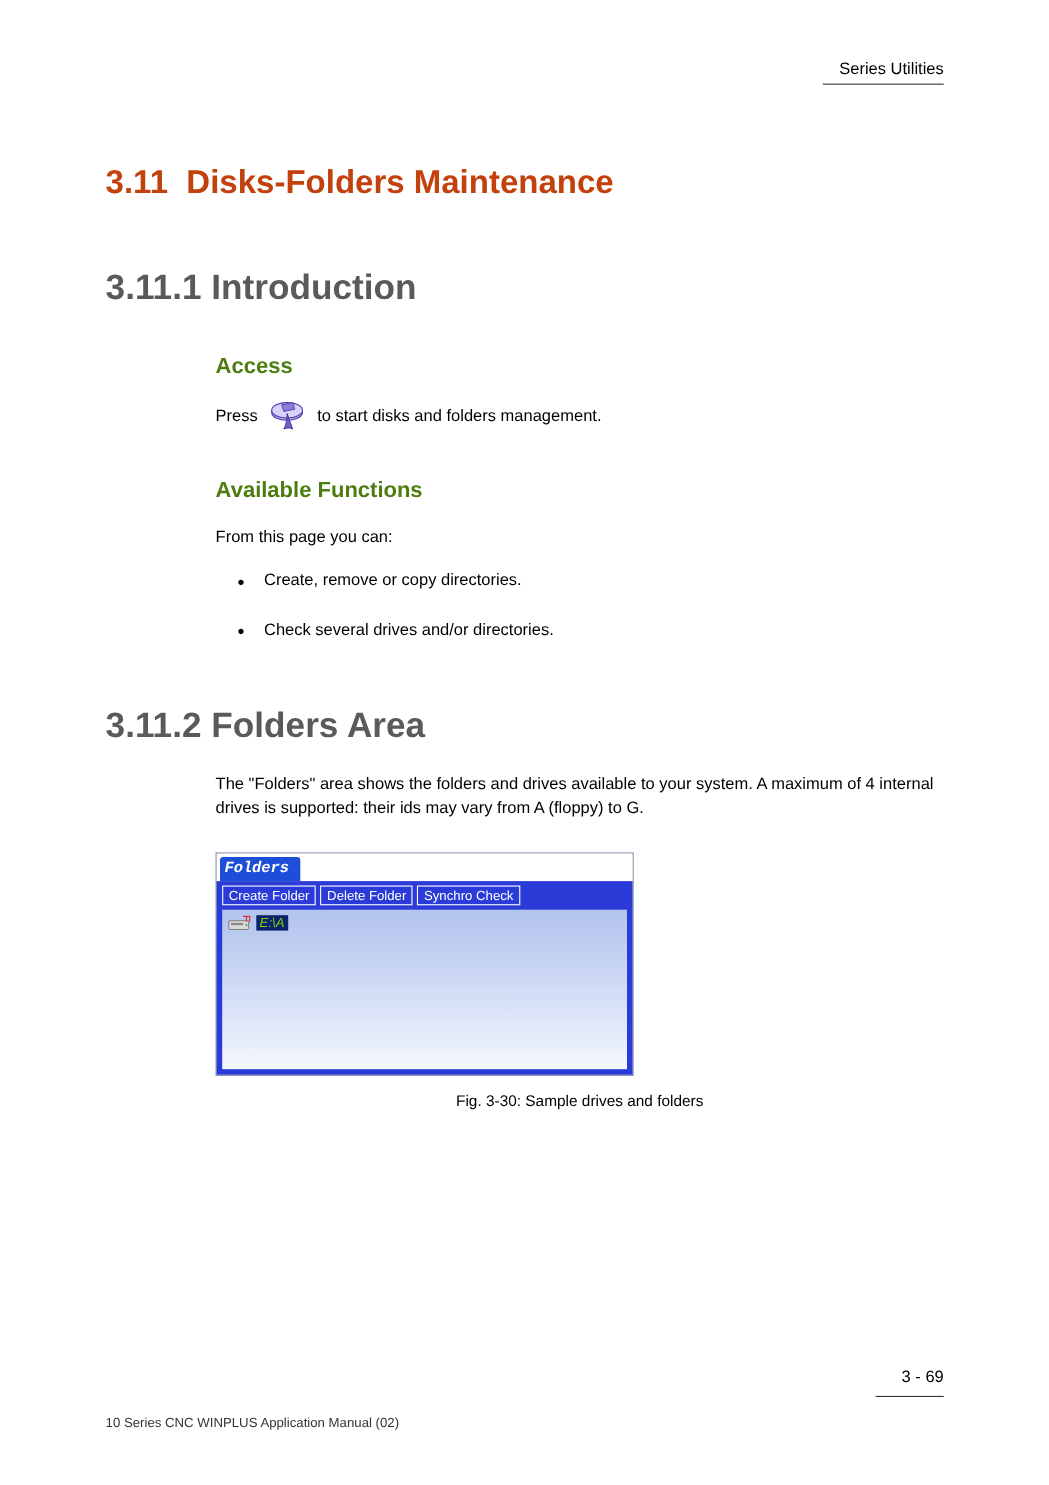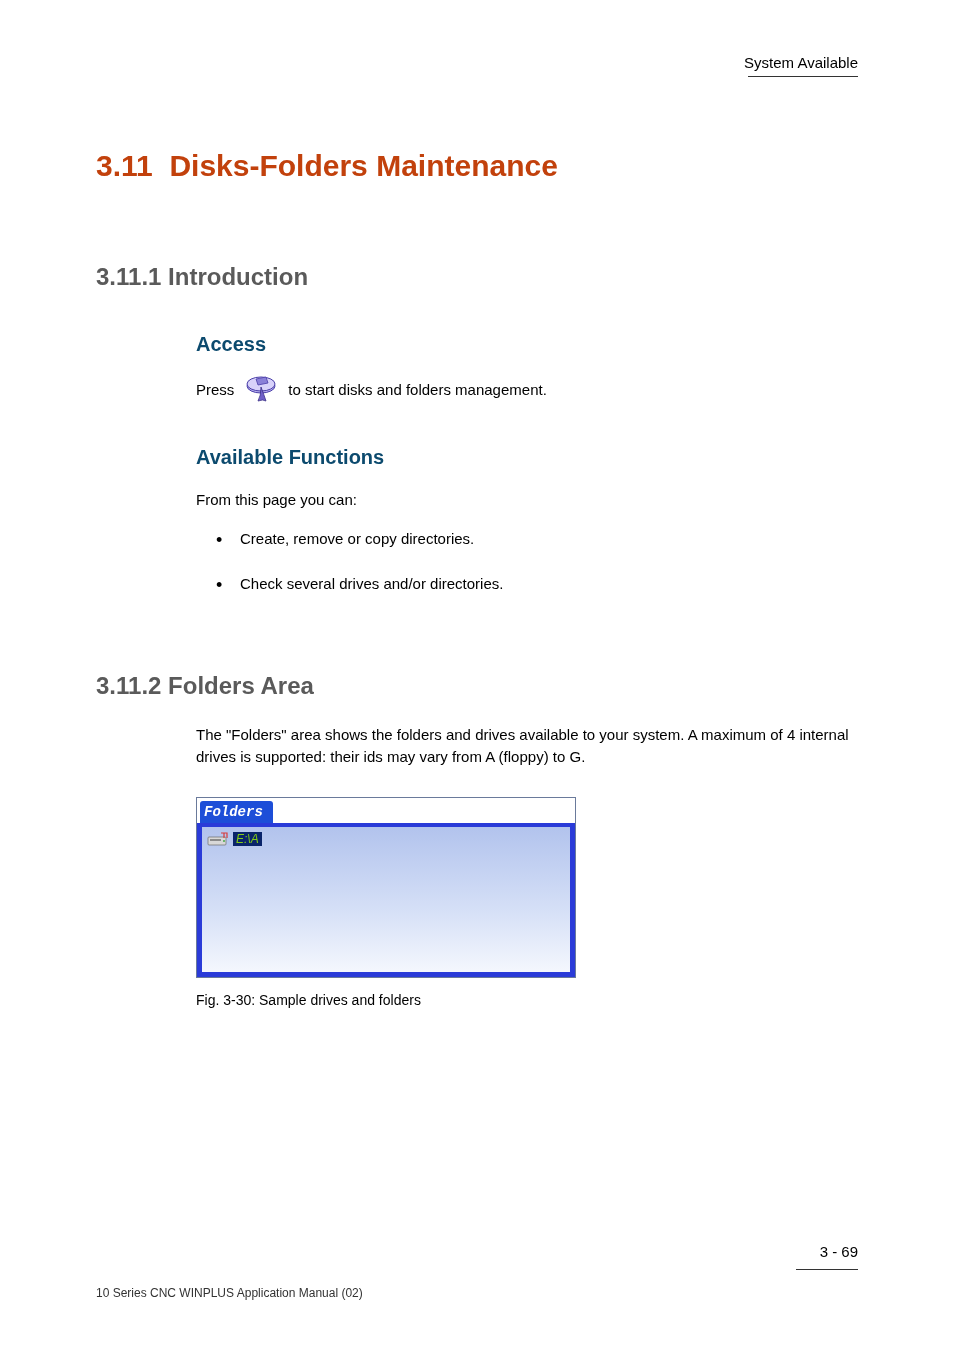--- a/index.html
+++ b/index.html
@@ -208,7 +208,7 @@
 </head>
 <body>
 
-<div class="header-right">System Available</div>
+<div class="header-right">Series Utilities</div>
 <div class="header-underline"></div>
 
 <h1 class="h1">

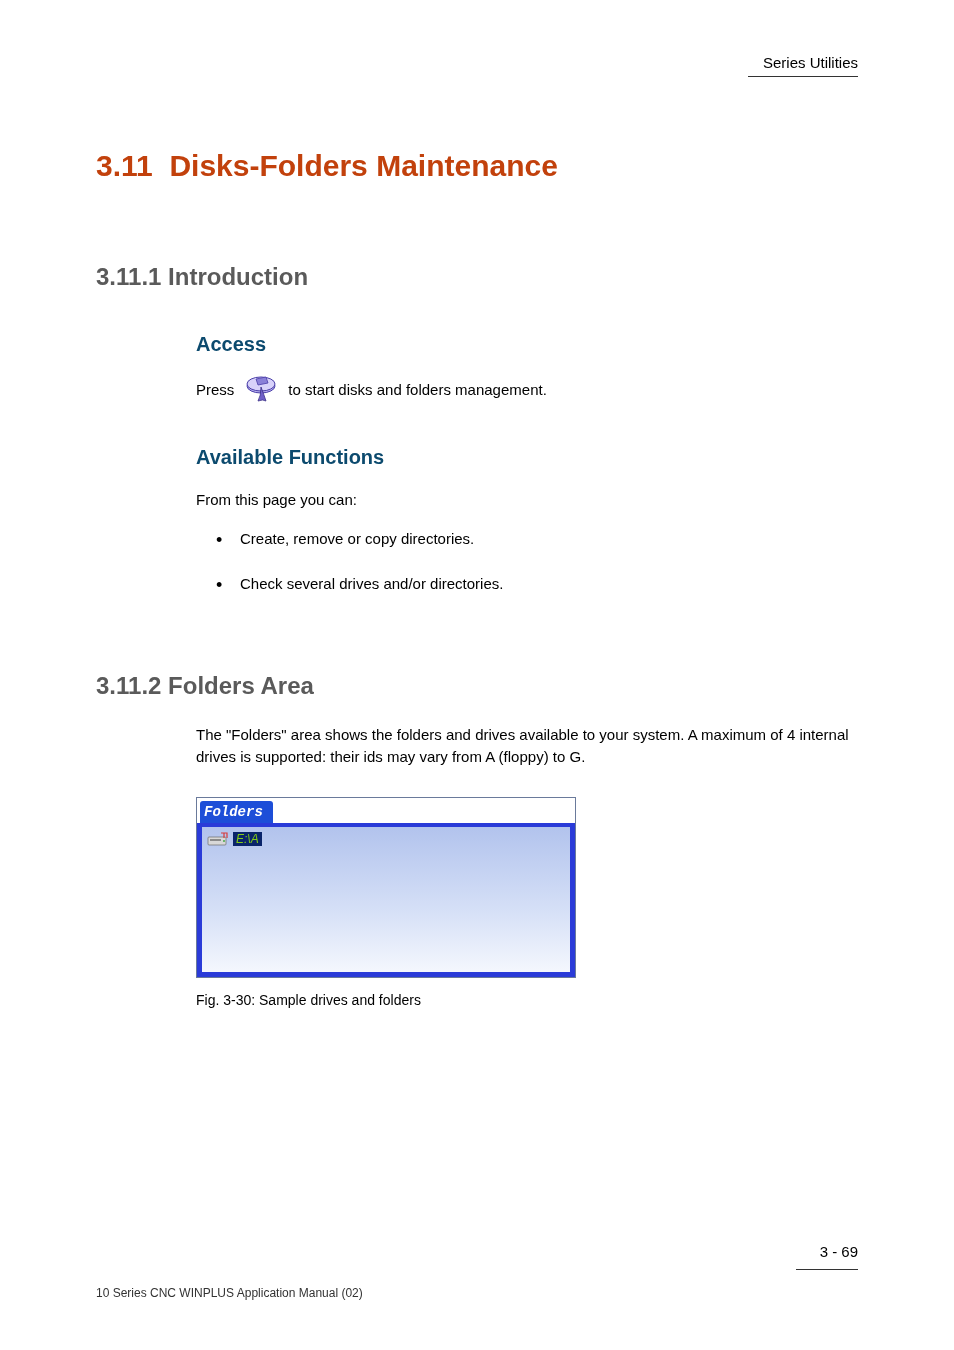--- a/index.html
+++ b/index.html
@@ -37,11 +37,11 @@
       font-family: Arial, sans-serif;
     }
     .h2 {
-      font-size: 24px;
+      font-size: 32px;
       font-weight: bold;
       color: #5a5a5a;
       font-family: Arial, sans-serif;
-      margin-top: 80px;
+      margin-top: 60px;
     }
     .h3 {
       font-size: 20px;

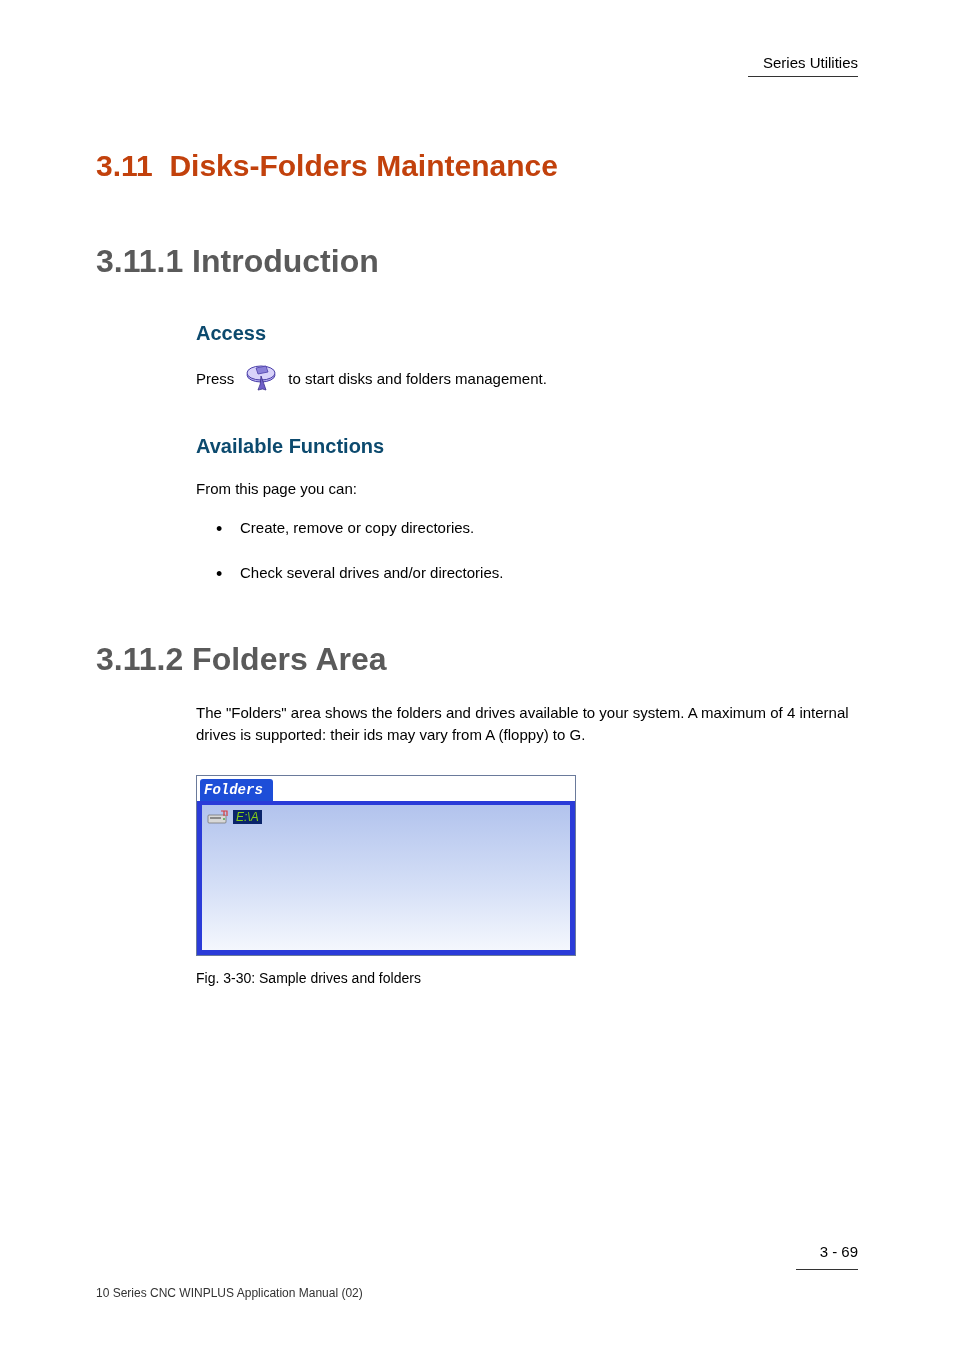--- a/index.html
+++ b/index.html
@@ -46,7 +46,7 @@
     .h3 {
       font-size: 20px;
       font-weight: bold;
-      color: #0c4a6e;
+      color: #4d7c0f;
       font-family: Arial, sans-serif;
       margin-top: 42px;
       margin-left: 100px;

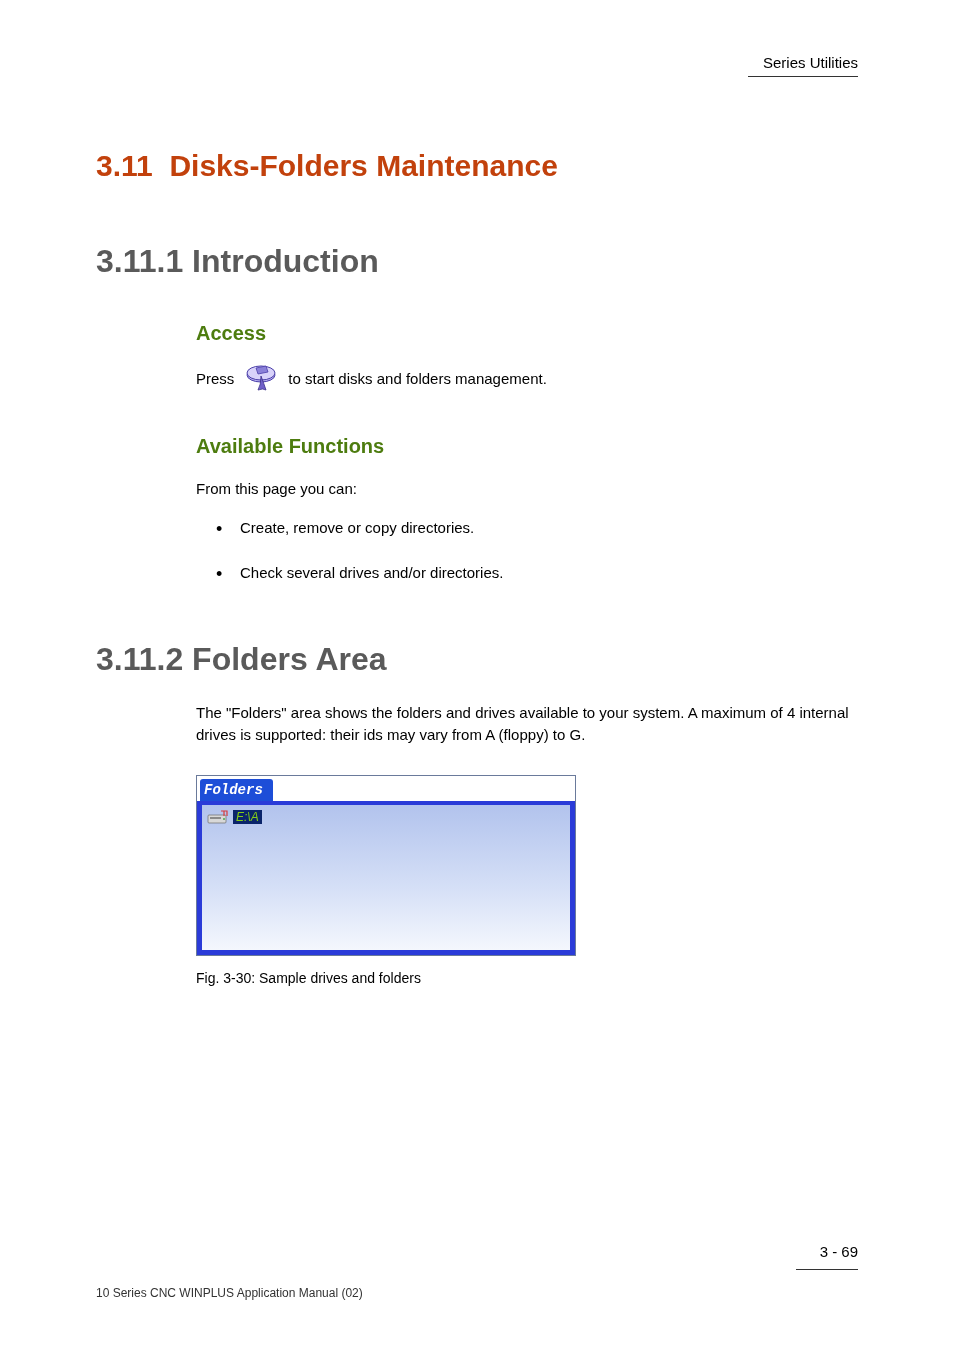--- a/index.html
+++ b/index.html
@@ -254,6 +254,11 @@
     <div class="folders-tab">Folders</div>
   </div>
   <div class="folders-body">
+    <div class="btn-row">
+      <span class="ui-btn">Create Folder</span>
+      <span class="ui-btn">Delete Folder</span>
+      <span class="ui-btn">Synchro Check</span>
+    </div>
     <div class="listing-area">
       <div class="drive-row">
         <span class="drive-icon">

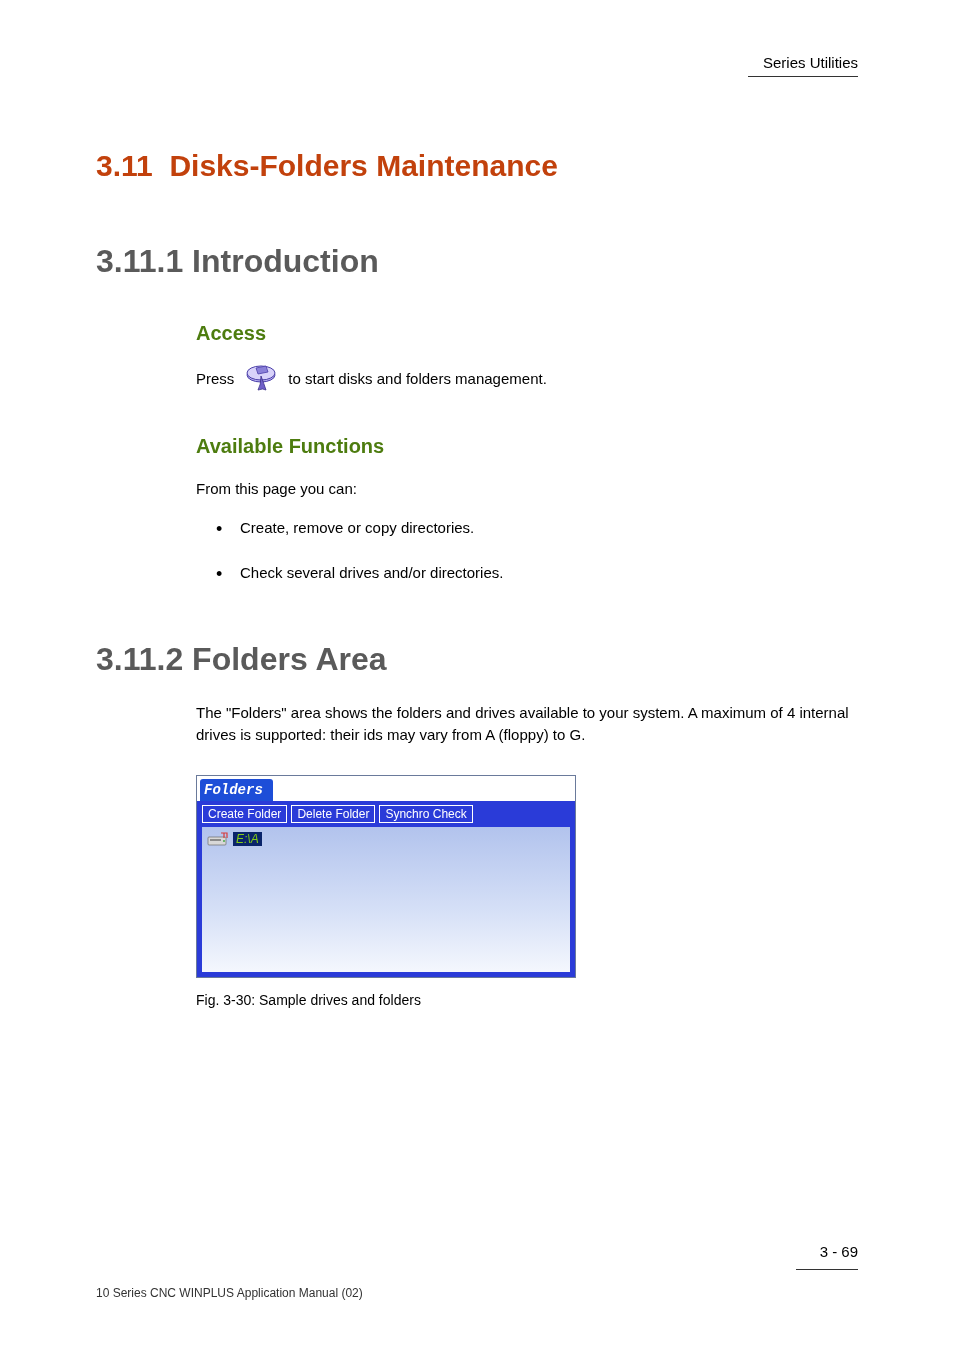--- a/index.html
+++ b/index.html
@@ -183,6 +183,7 @@
       margin-top: 14px;
       margin-left: 100px;
       font-size: 14px;
+      text-align: center;
     }
     .footer-pagenum {
       position: absolute;

